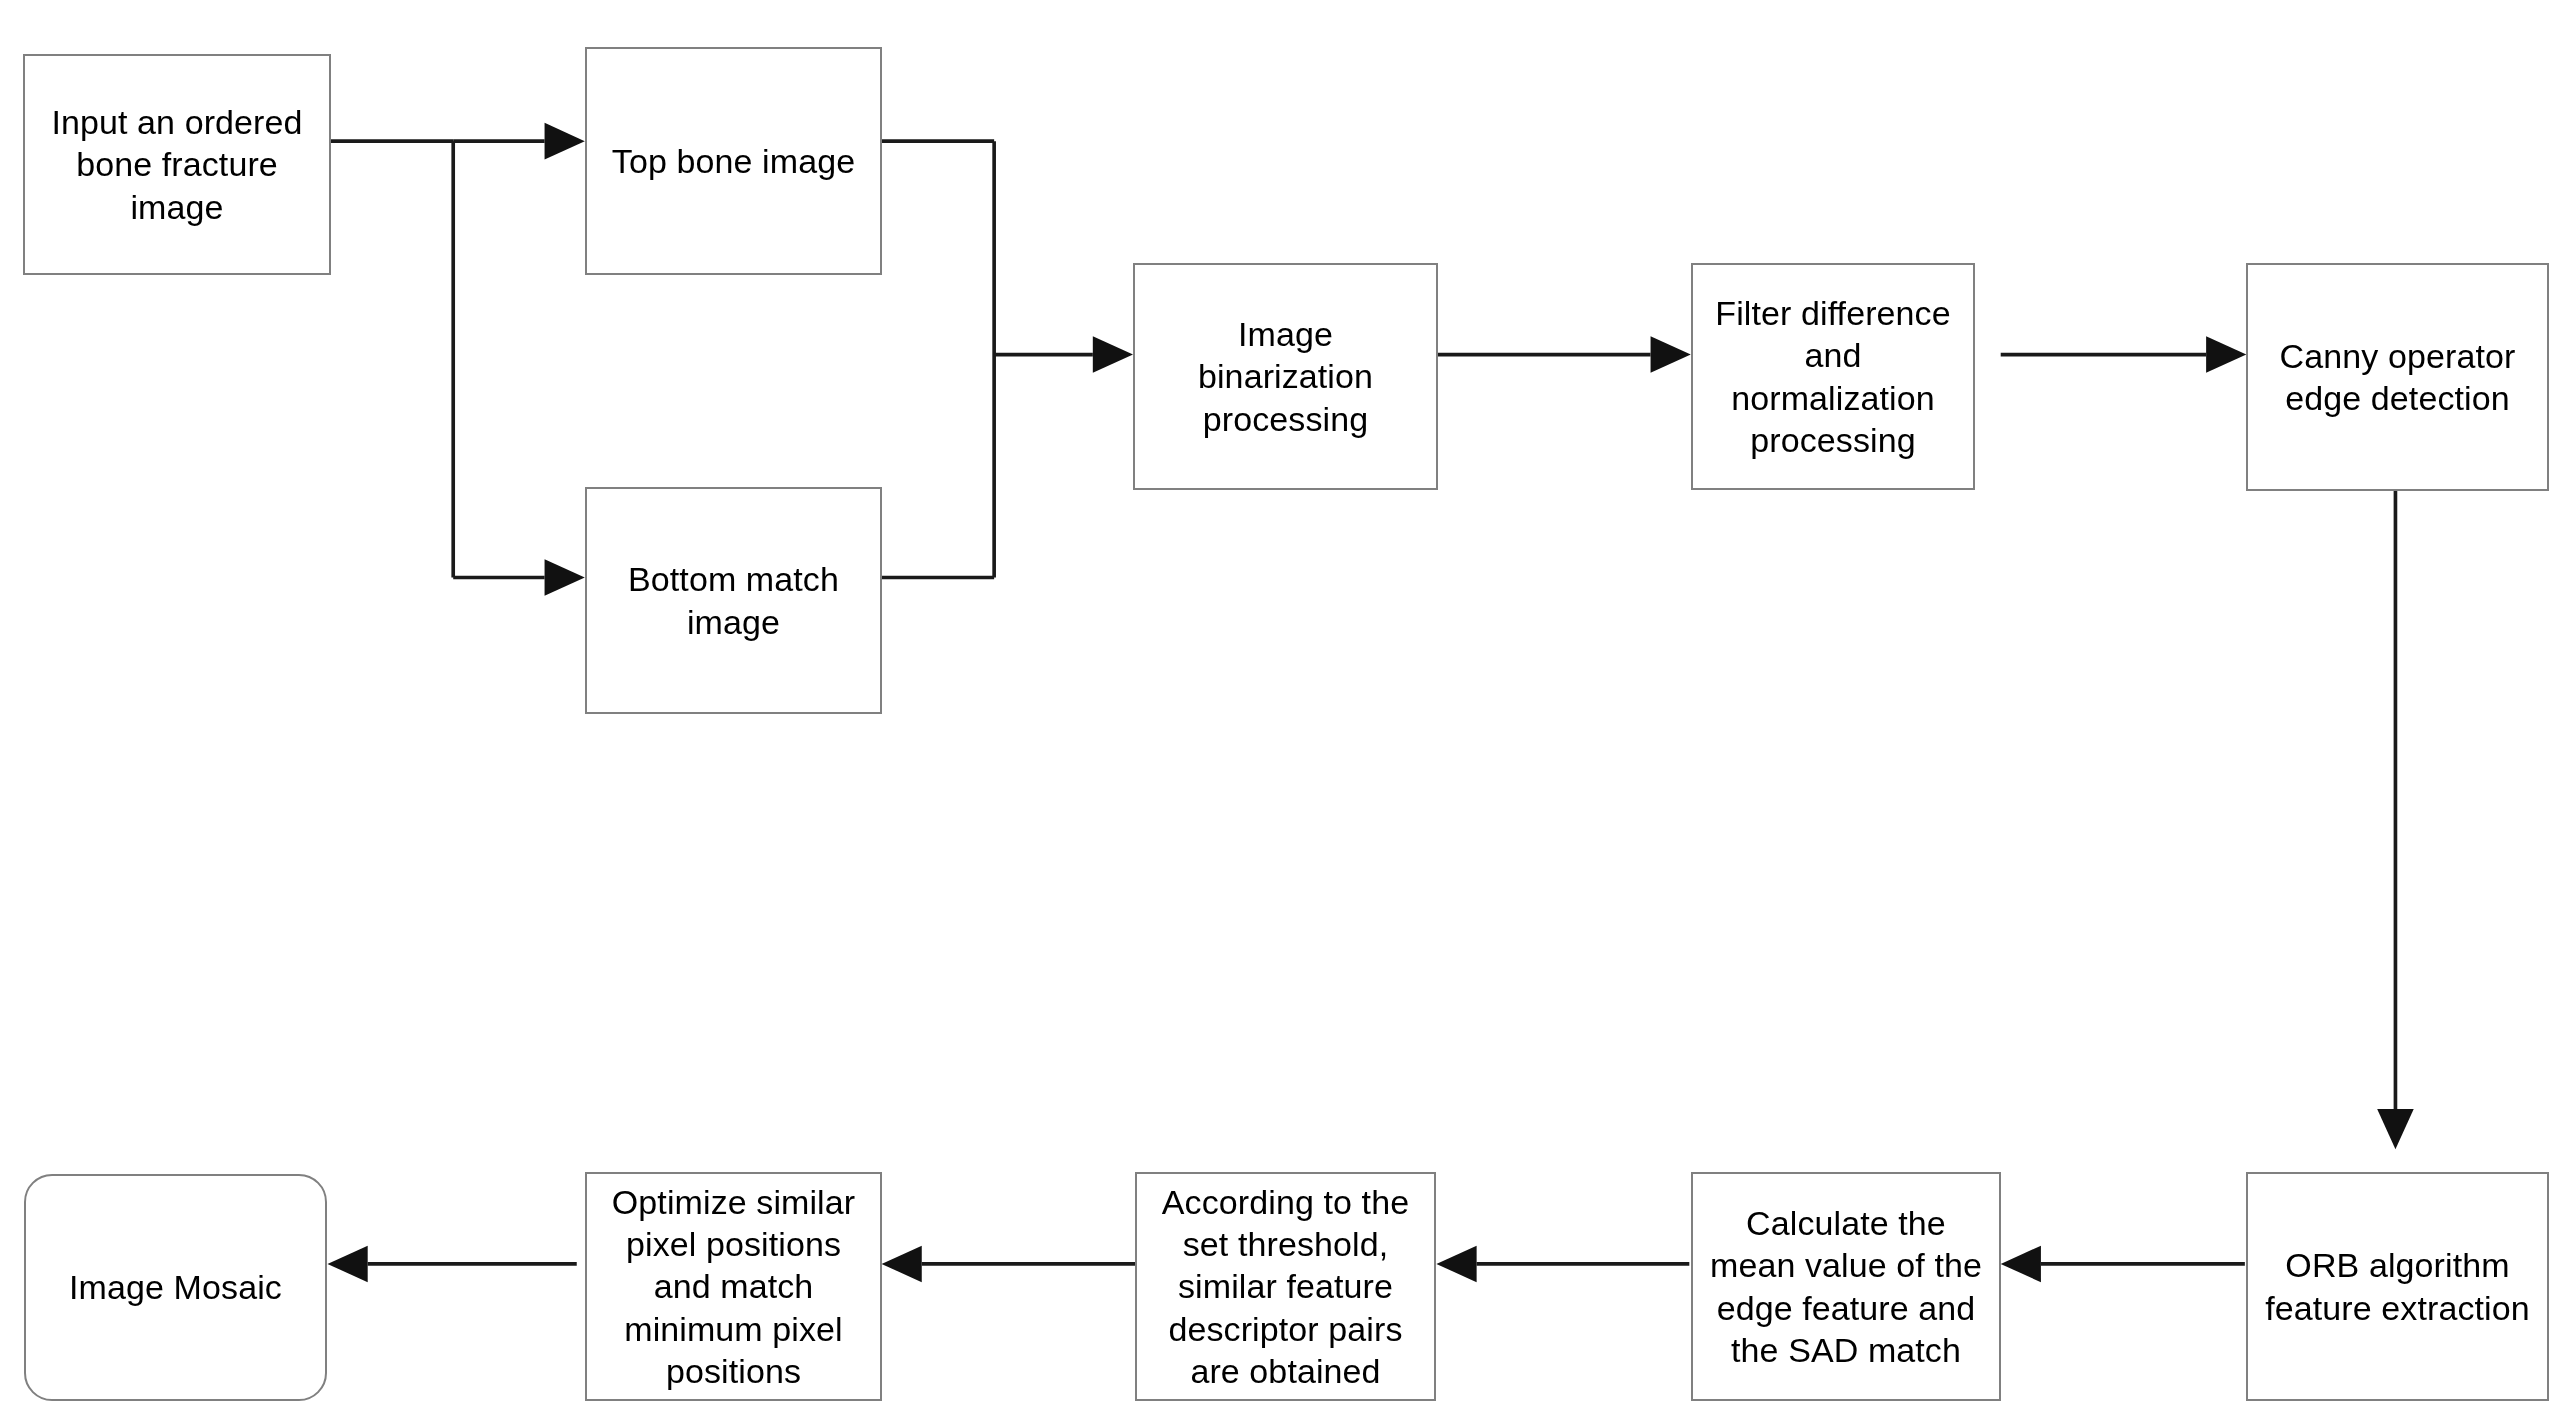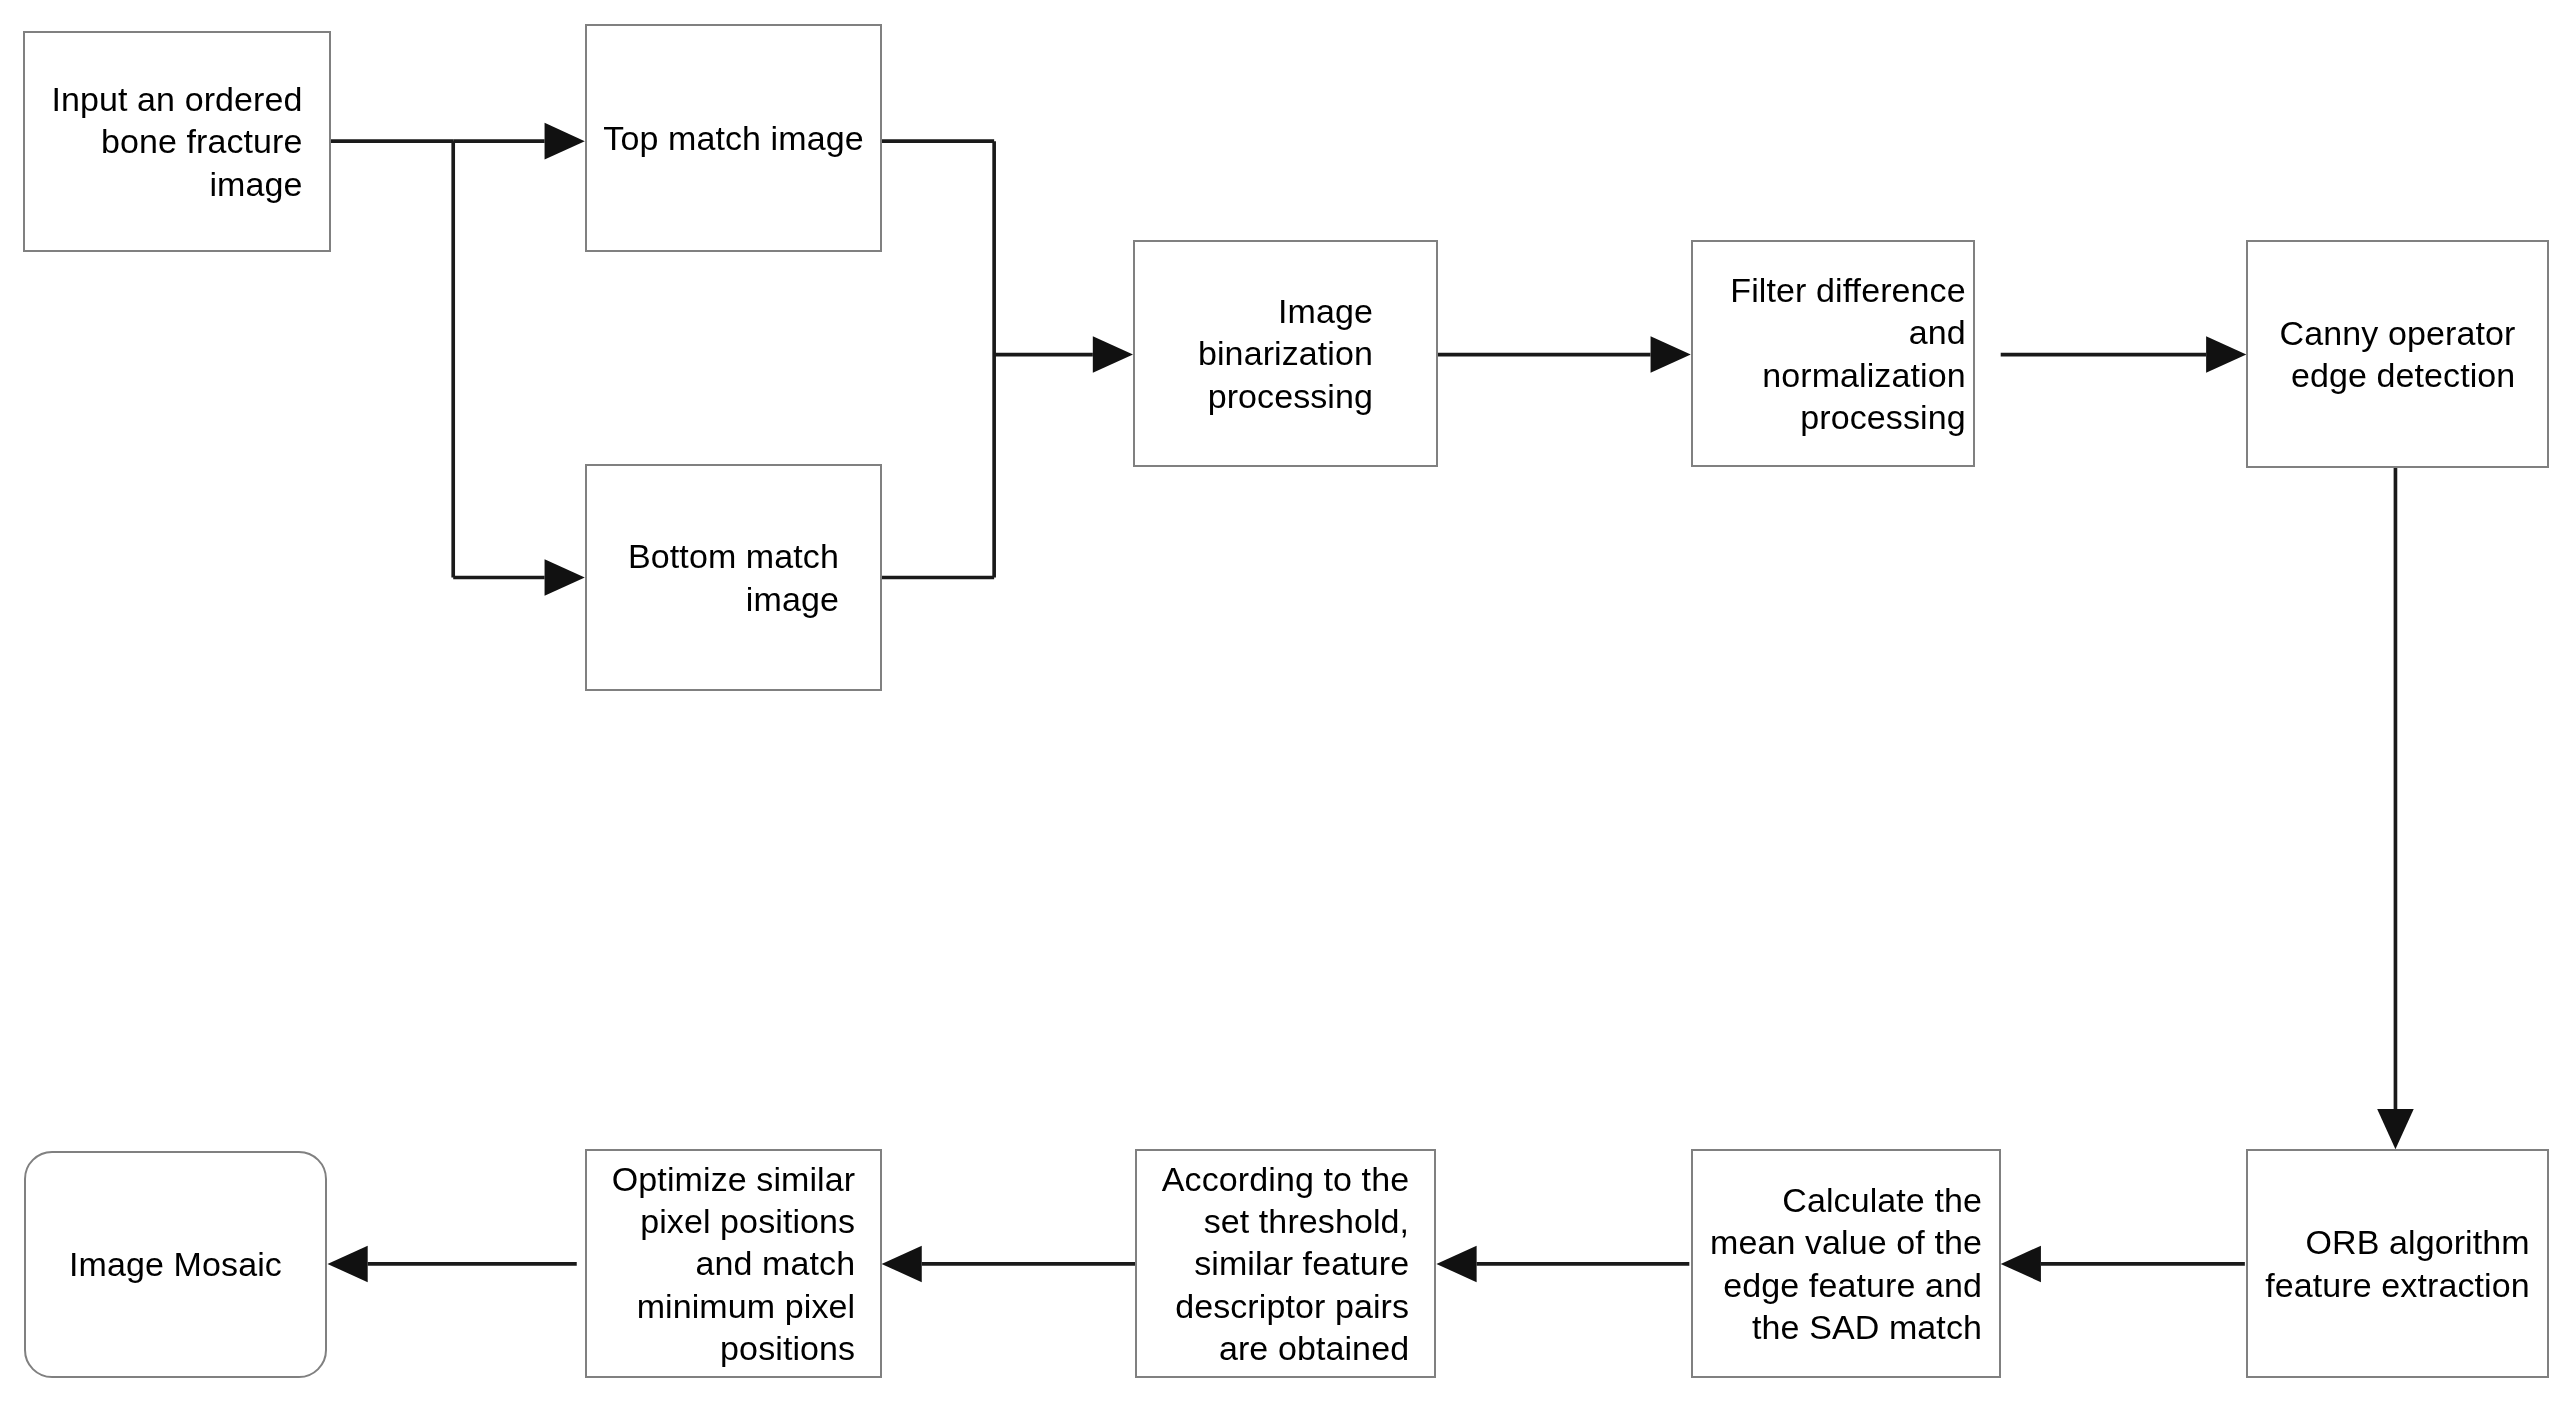--- a/index.html
+++ b/index.html
@@ -36,7 +36,8 @@
     display: flex;
     align-items: center;
     justify-content: center;
-    text-align: right;
+    text-align: center;
+    margin-top: 23px;
   }
   .node-label {
     display: block;

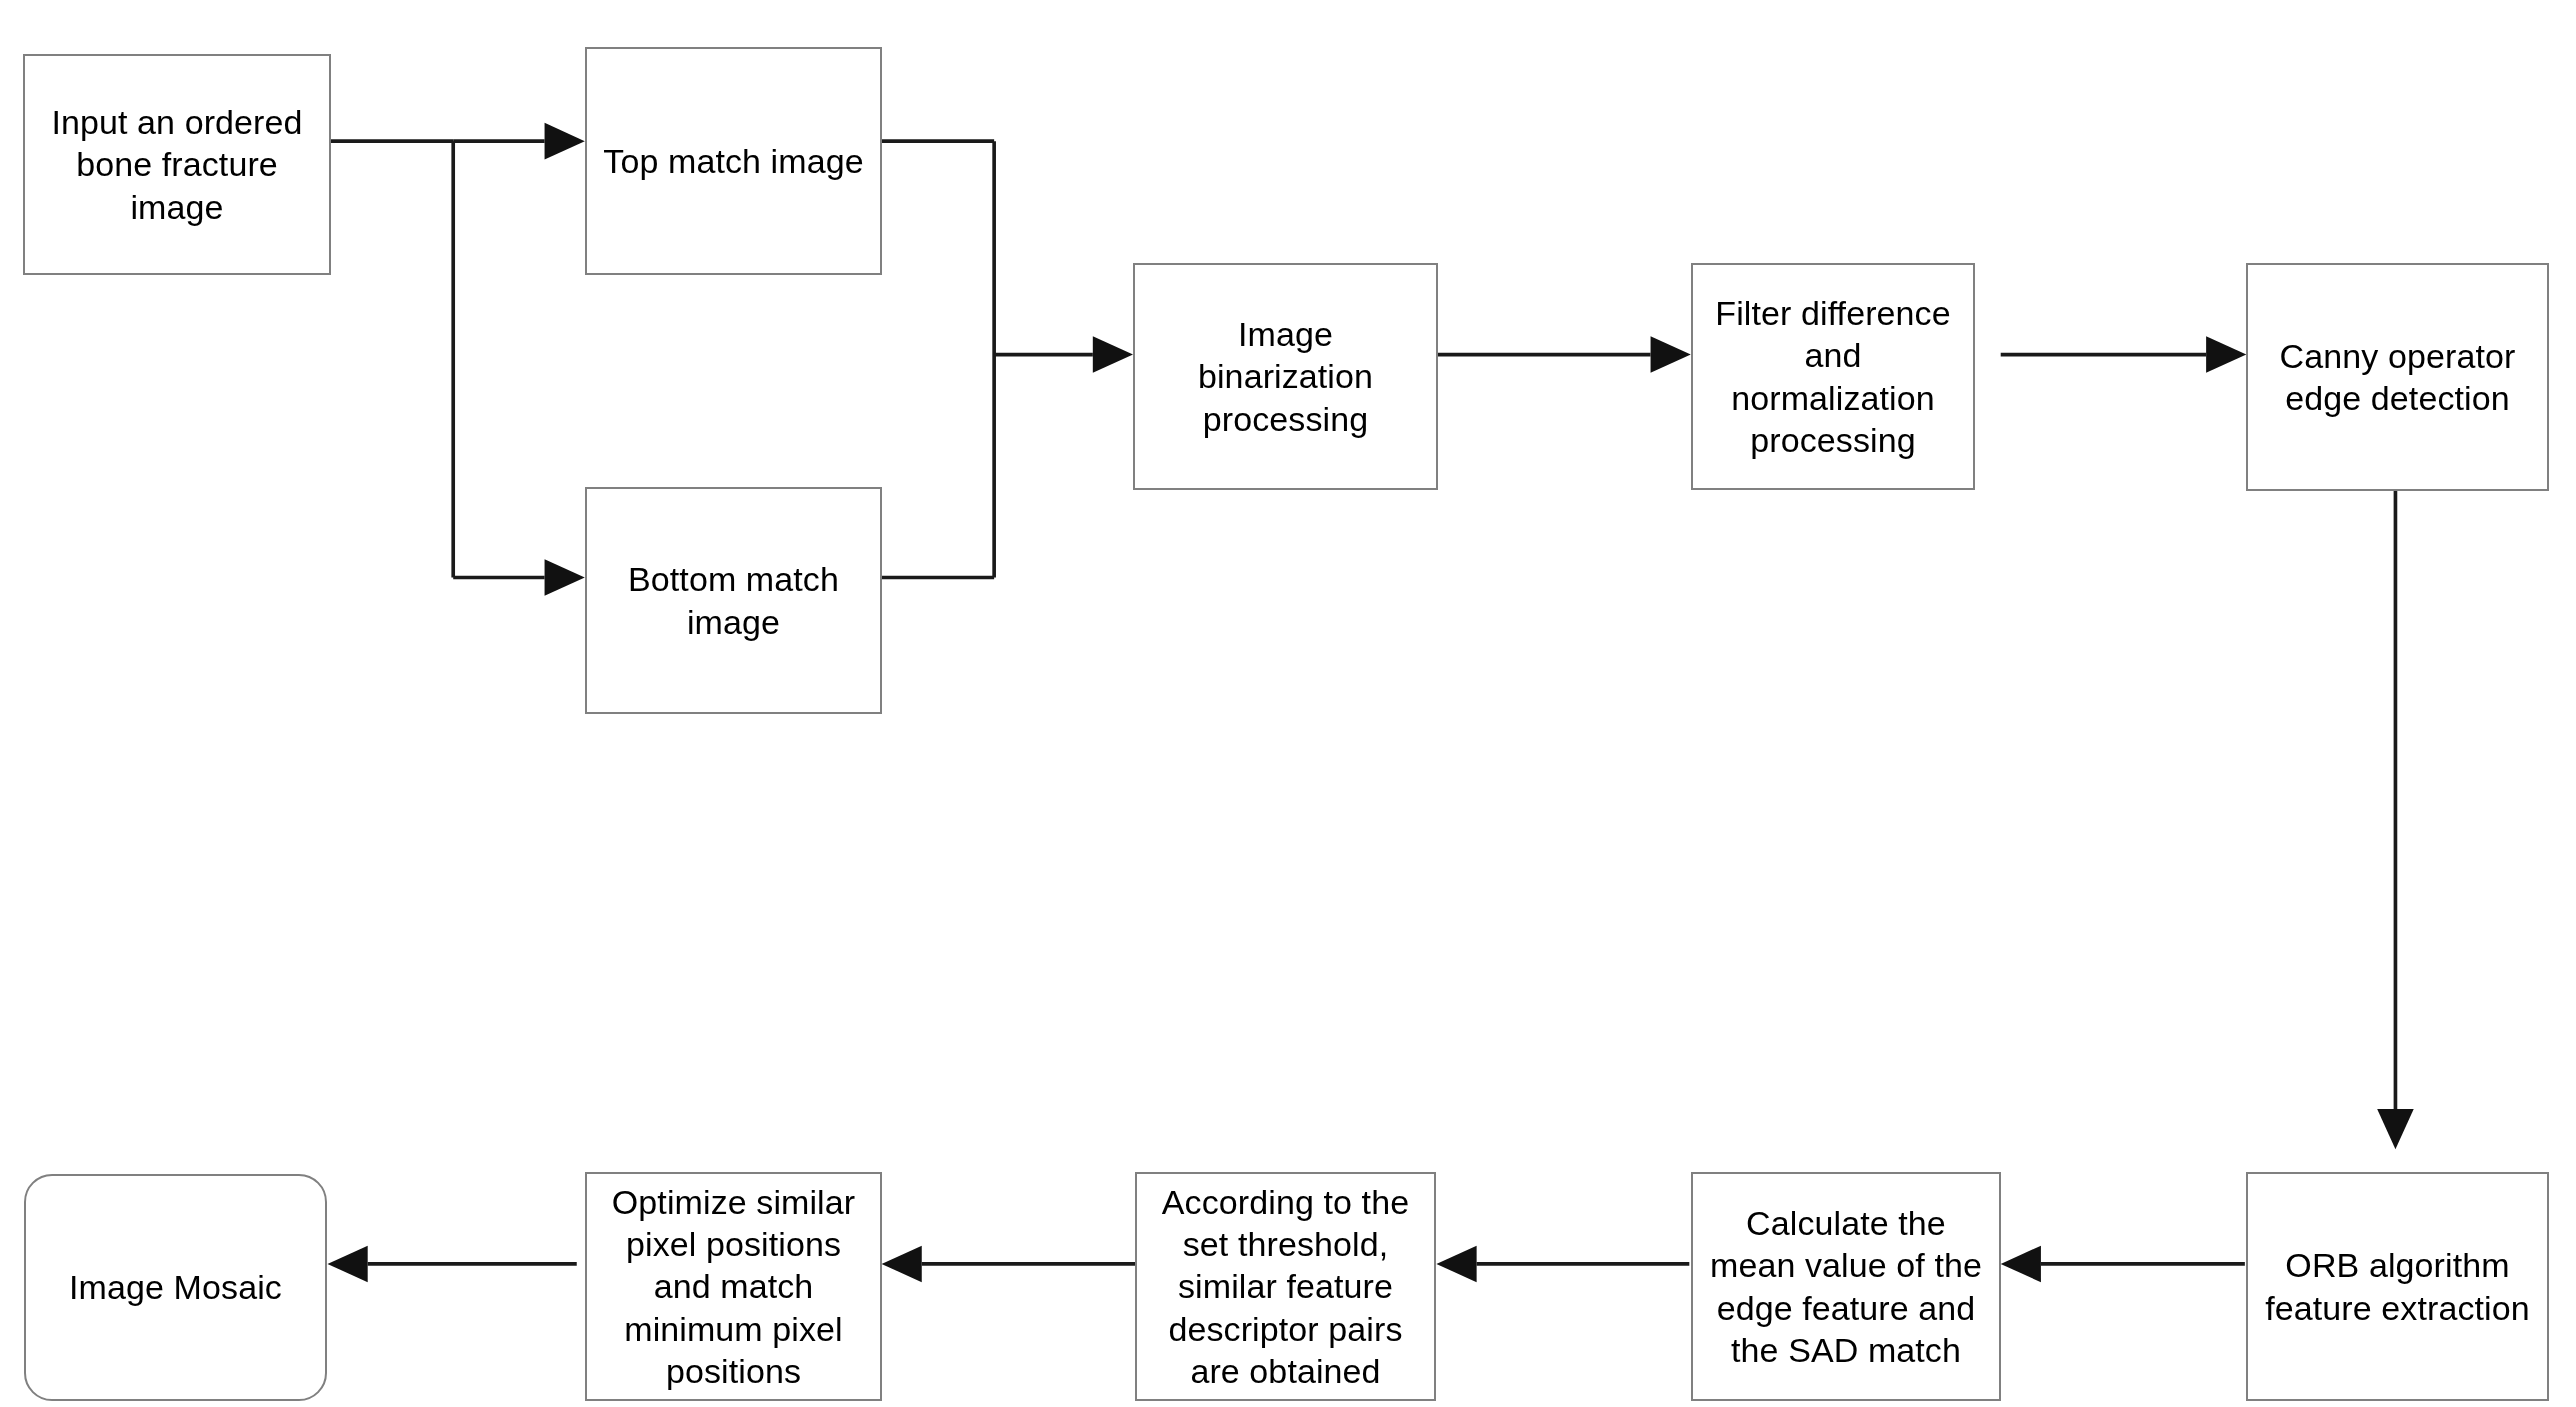--- a/index.html
+++ b/index.html
@@ -142,7 +142,7 @@
   </div>
 
   <div class="node-box" style="left:585px; top:24px; width:297px; height:228px;">
-    <span class="node-label">Top match  image</span>
+    <span class="node-label">Top bone  image</span>
   </div>
 
   <div class="node-box" style="left:585px; top:464px; width:297px; height:227px;">

